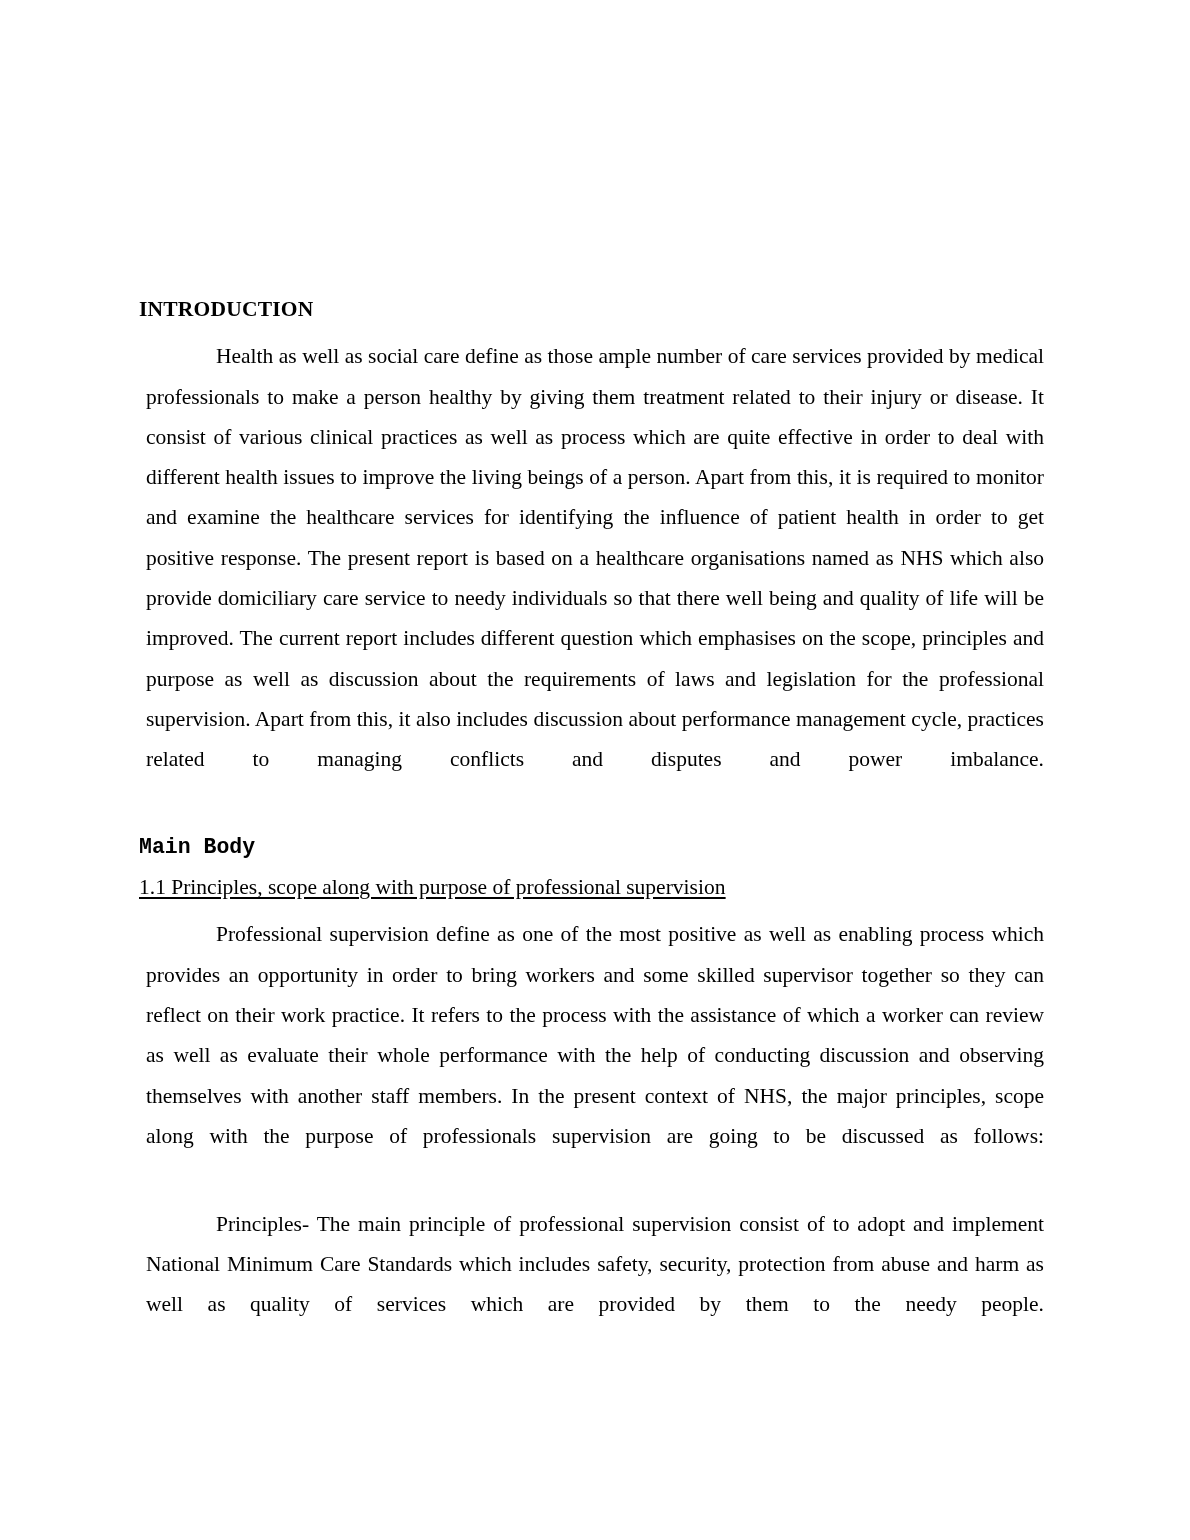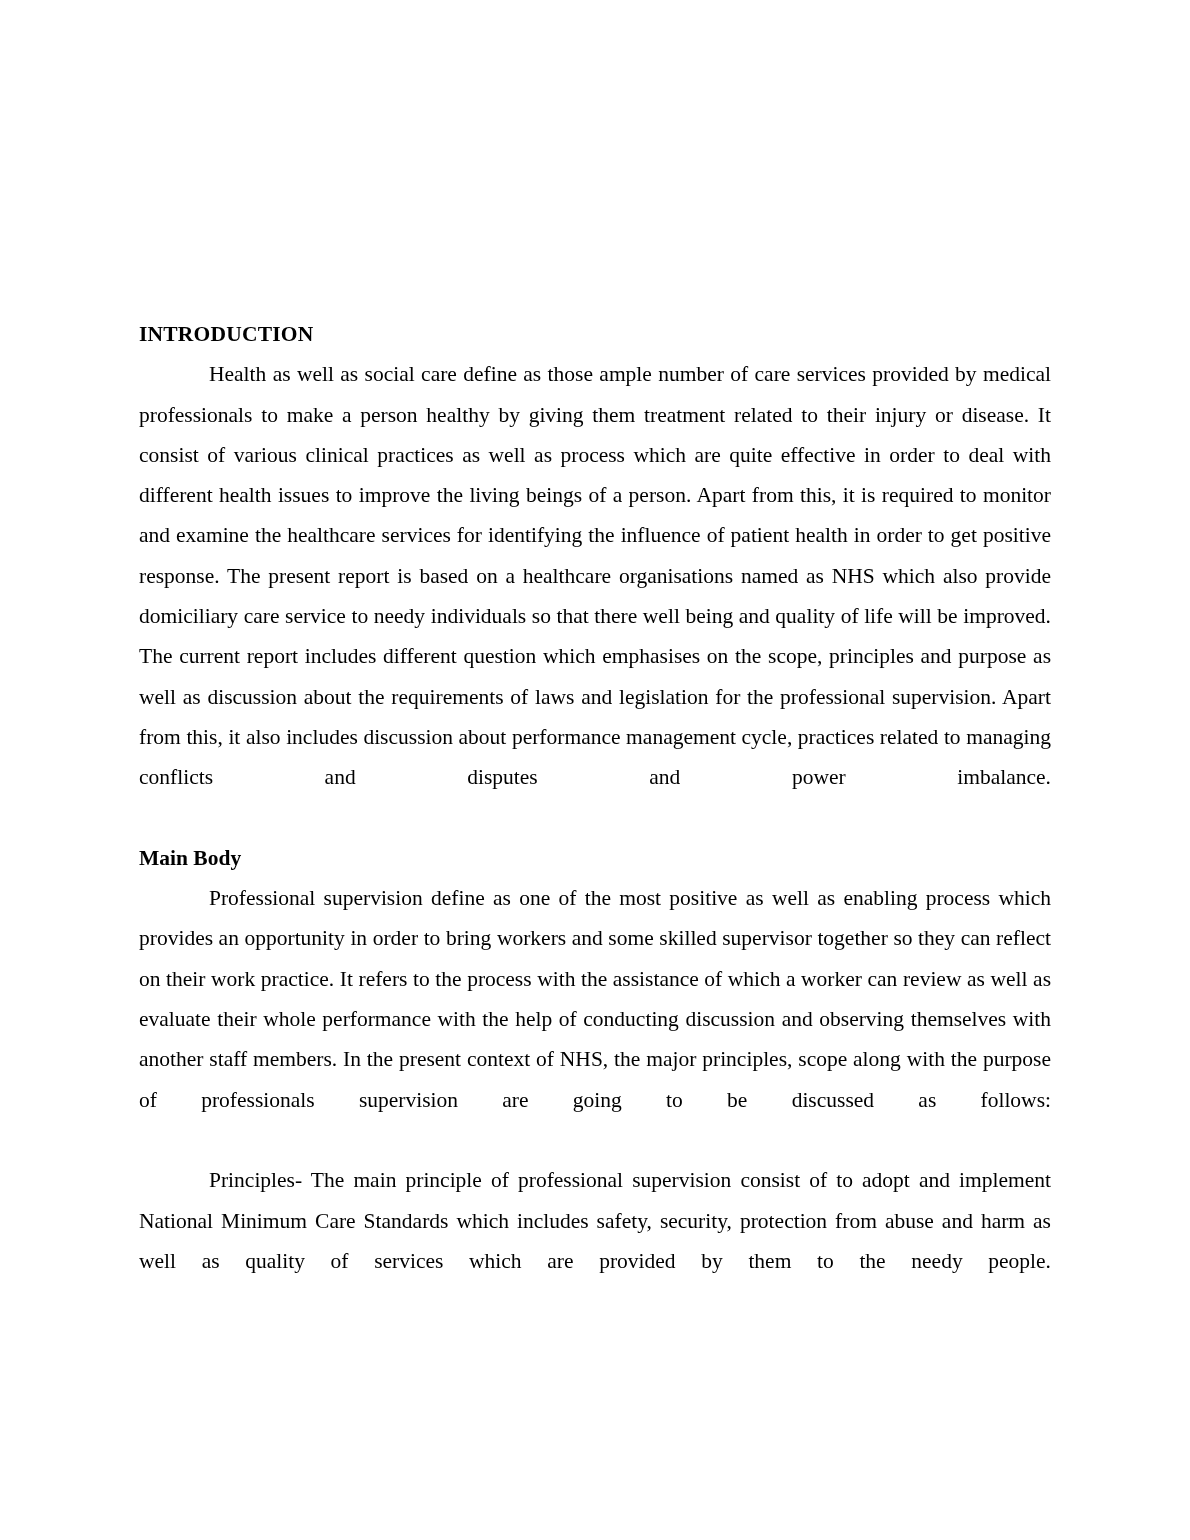--- a/index.html
+++ b/index.html
@@ -22,7 +22,7 @@
   .content {
     position: absolute;
     left: 139px;
-    top: 314px;
+    top: 289px;
     width: 912px;
     font-family: "Liberation Serif", "DejaVu Serif", serif;
     color: #000000;

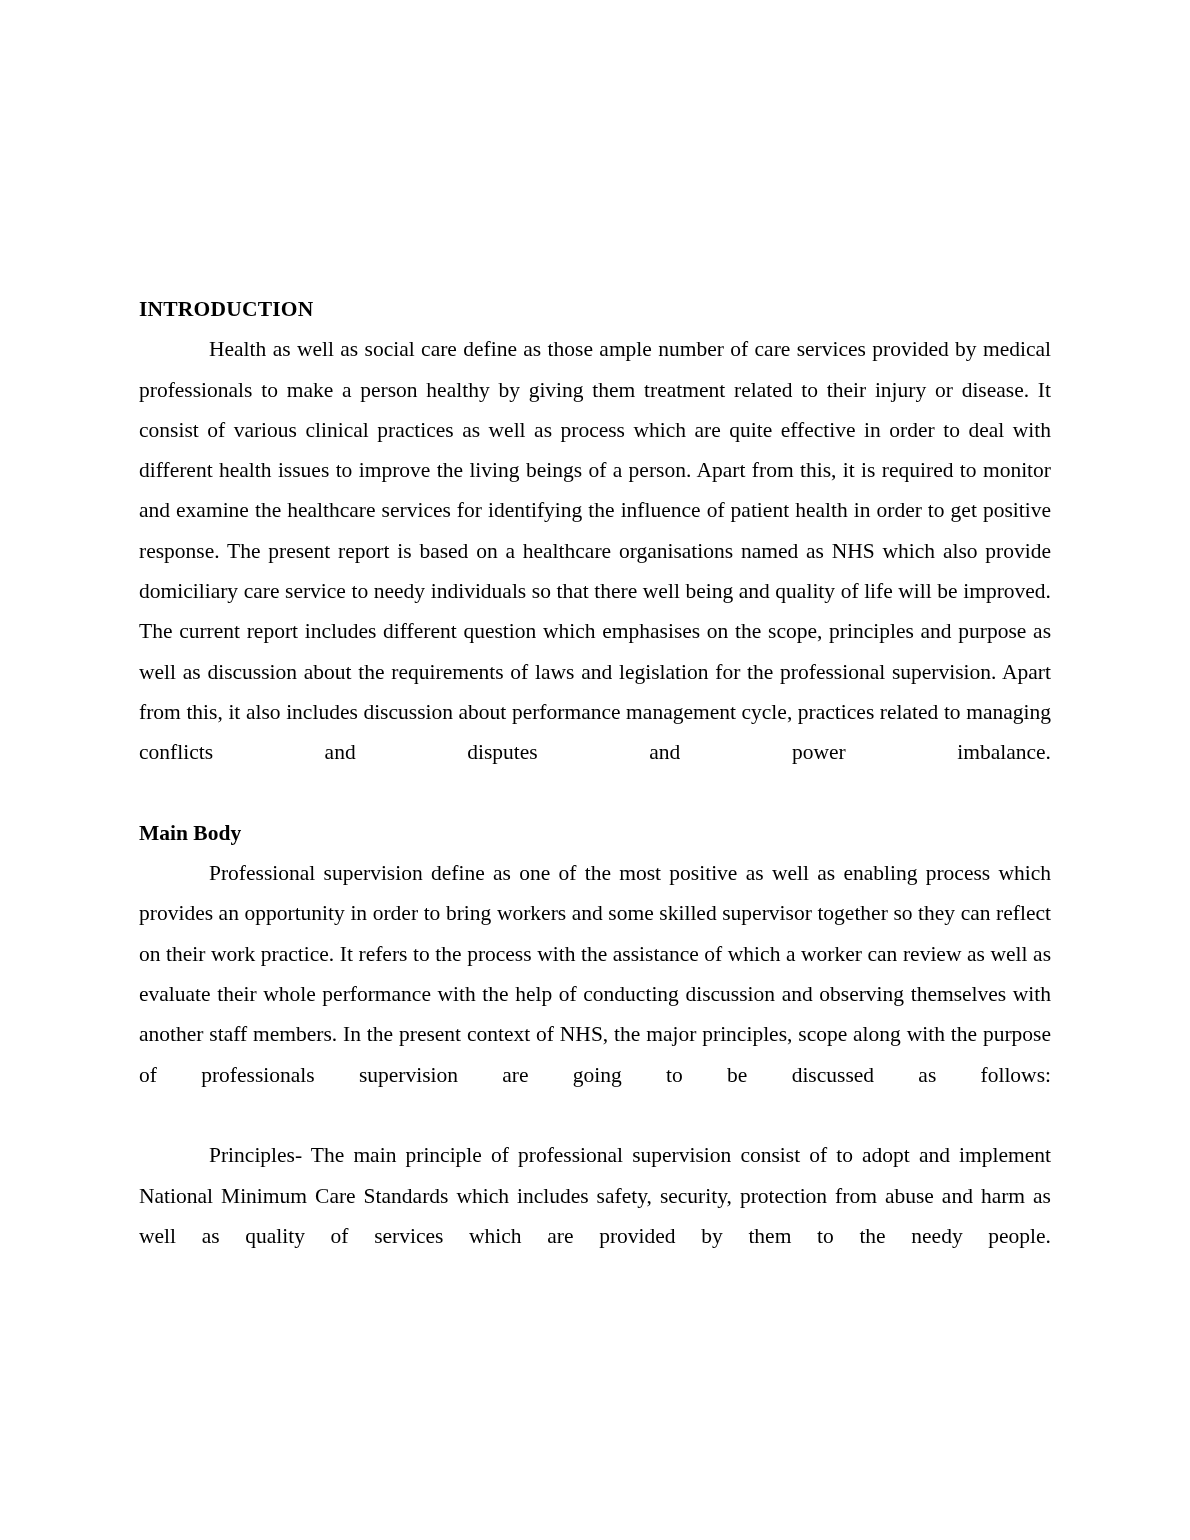--- a/index.html
+++ b/index.html
@@ -63,7 +63,7 @@
   }
 
   p.body-para {
-    margin: 0;
+    margin: 7px;
     text-indent: 70px;
     text-align: justify;
     text-justify: inter-word;

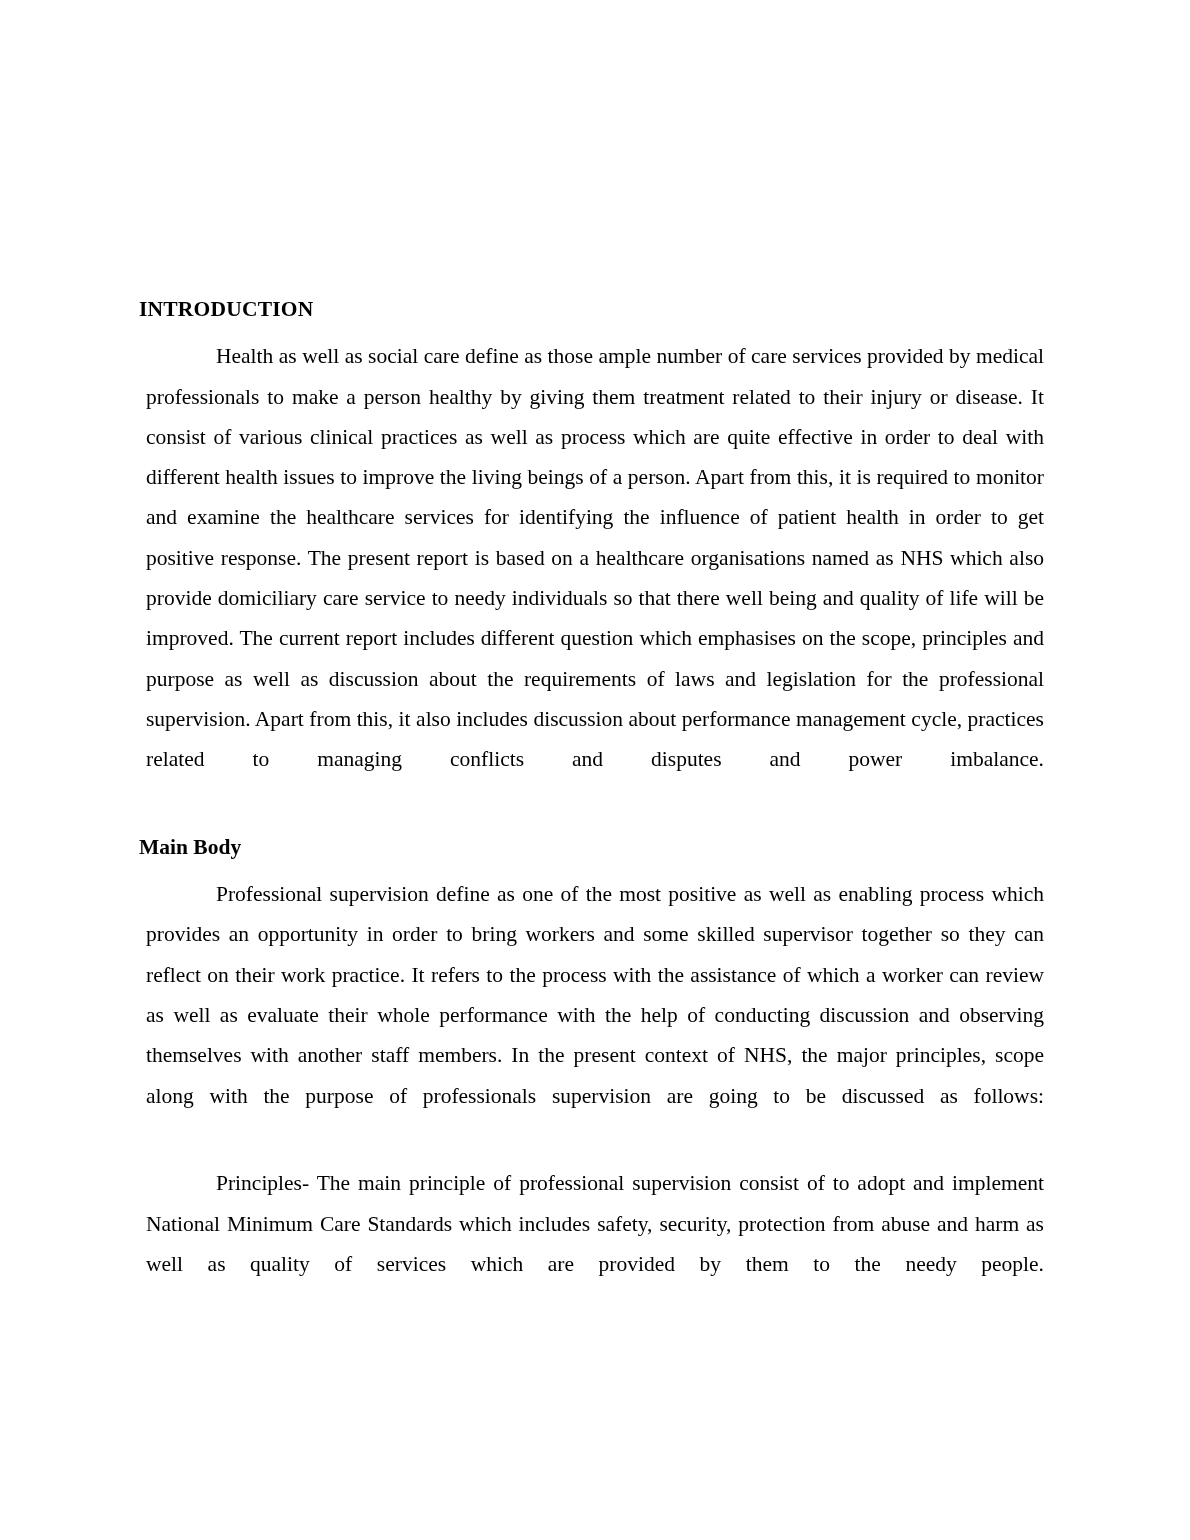--- a/index.html
+++ b/index.html
@@ -45,6 +45,7 @@
     text-align: left;
     margin: 0;
     line-height: 40.3px;
+    font-family: Liberation Mono, monospace;
   }
 
   .heading-numbered {

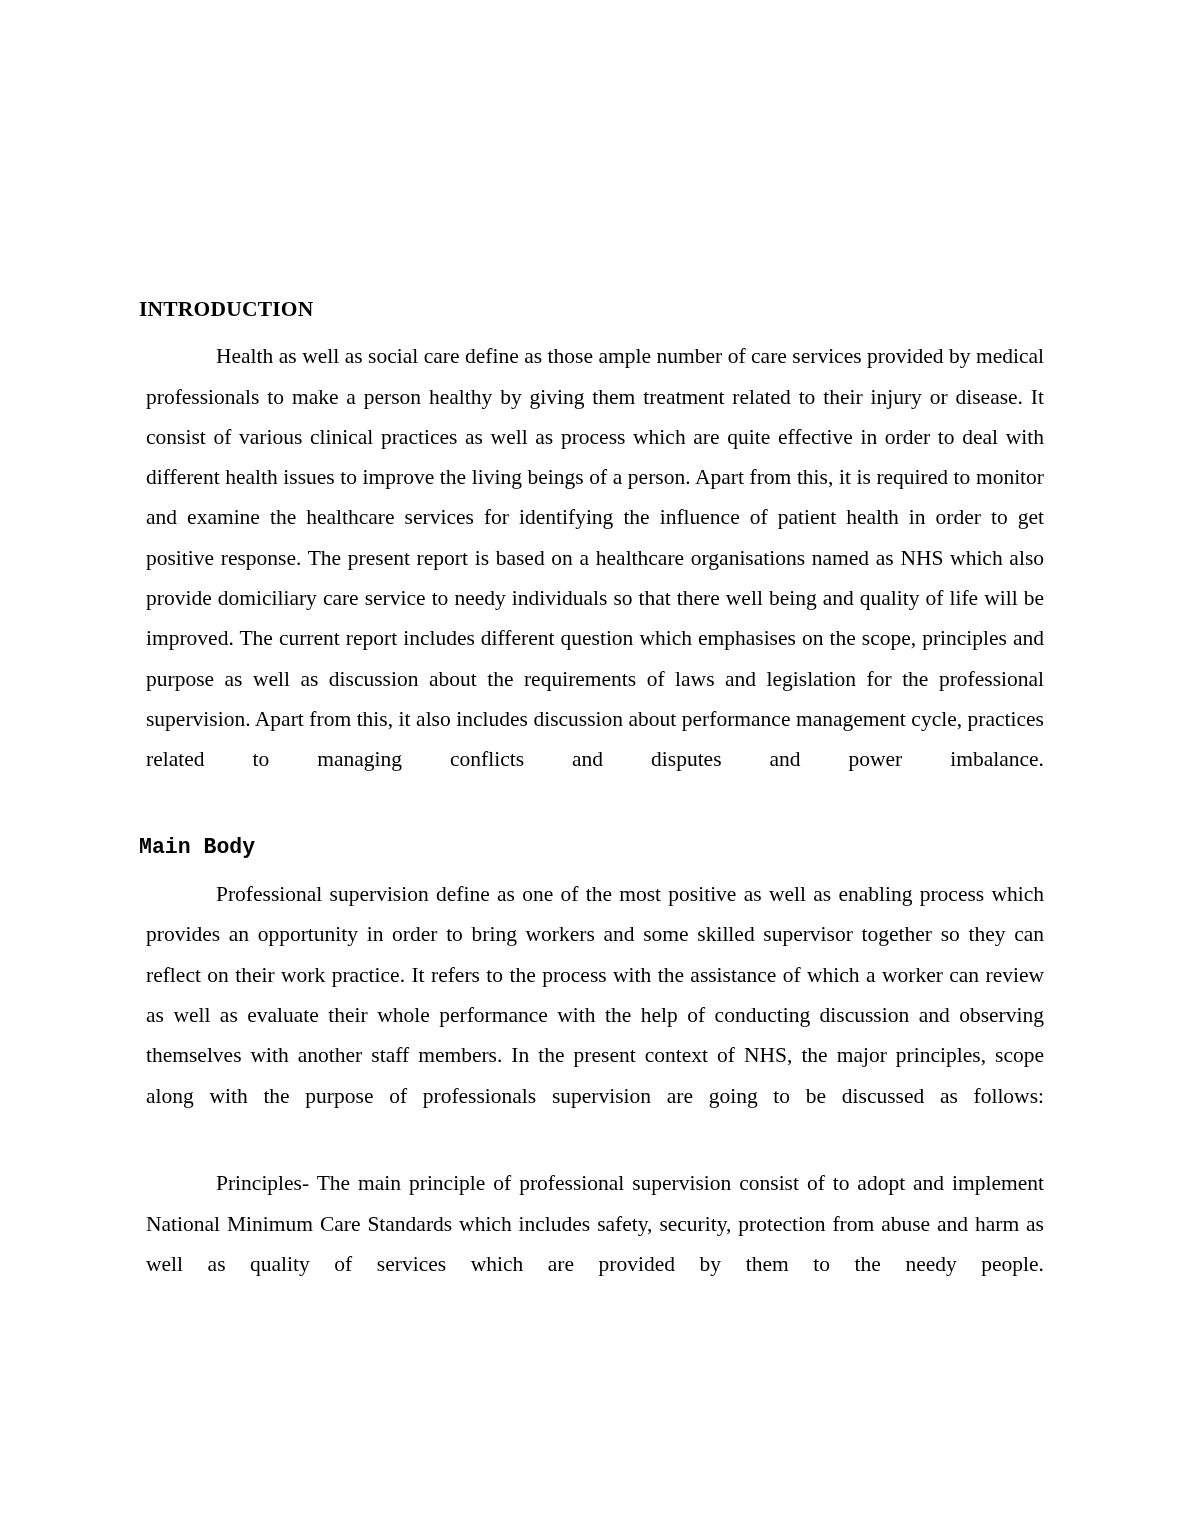--- a/index.html
+++ b/index.html
@@ -99,6 +99,7 @@
 
     <div class="heading-sub">Main Body</div>
 
+    <div class="heading-numbered"><span>1.1 Principles, scope along with purpose of professional supervision</span></div>
 
     <p class="body-para">Professional supervision define as one of the most positive as well as enabling process which provides an opportunity in order to bring workers and some skilled supervisor together so they can reflect on their work practice. It refers to the process with the assistance of which a worker can review as well as evaluate their whole performance with the help of conducting discussion and observing themselves with another staff members. In the present context of NHS, the major principles, scope along with the purpose of professionals supervision are going to be discussed as follows:</p>
 

